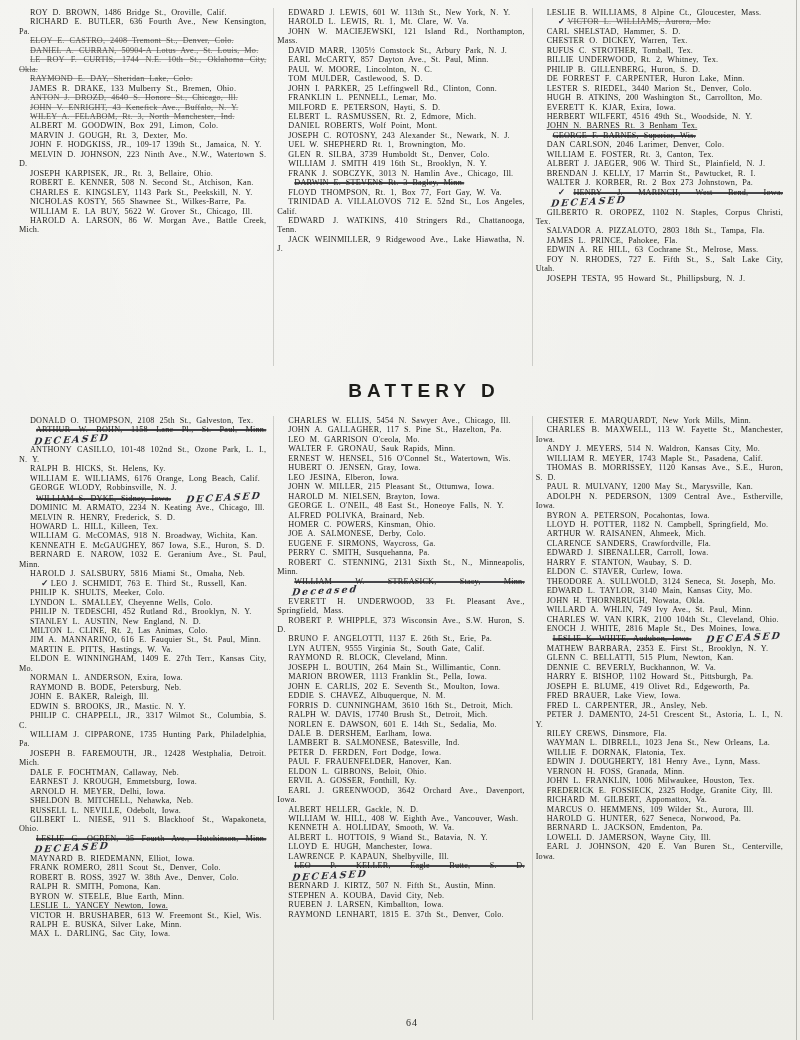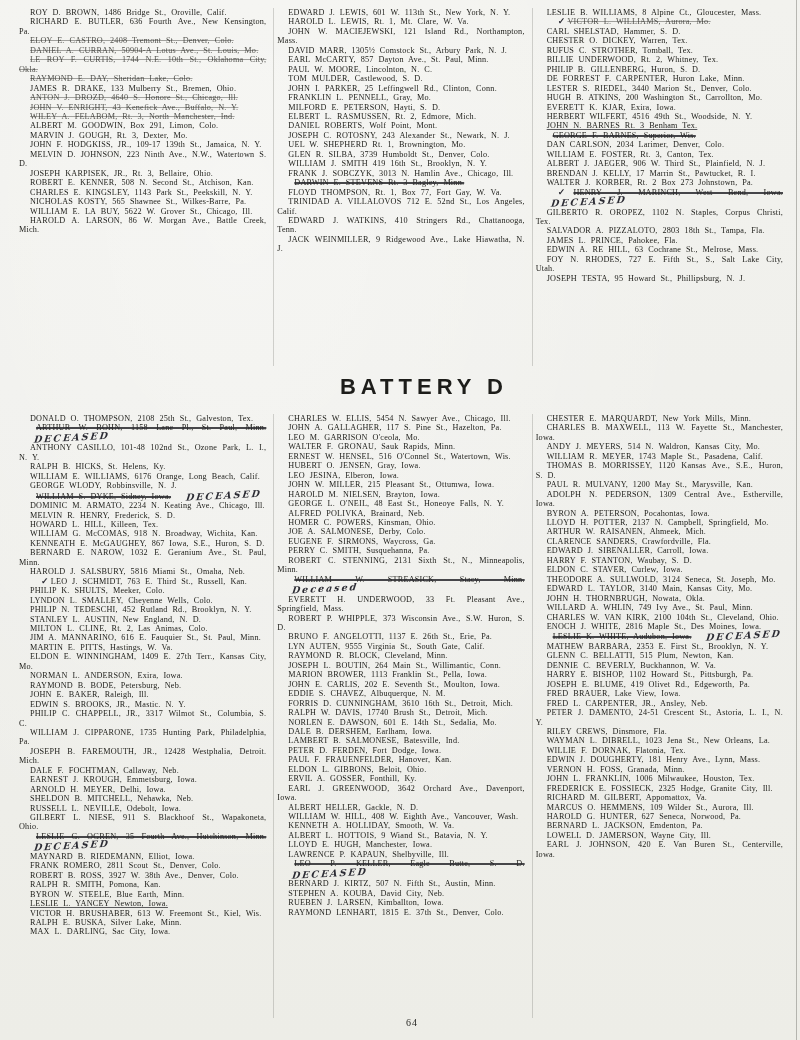--- a/index.html
+++ b/index.html
@@ -96,7 +96,7 @@
         <p class="entry"><span class="etext">PAUL W. MOORE, Lincolnton, N. C.</span></p>
         <p class="entry"><span class="etext">TOM MULDER, Castlewood, S. D.</span></p>
         <p class="entry"><span class="etext">JOHN I. PARKER, 25 Leffingwell Rd., Clinton, Conn.</span></p>
-        <p class="entry"><span class="etext">FRANKLIN L. PENNELL, Gray, Mo.</span></p>
+        <p class="entry"><span class="etext">FRANKLIN L. PENNELL, Lemar, Mo.</span></p>
         <p class="entry"><span class="etext">MILFORD E. PETERSON, Hayti, S. D.</span></p>
         <p class="entry"><span class="etext">ELBERT L. RASMUSSEN, Rt. 2, Edmore, Mich.</span></p>
         <p class="entry"><span class="etext">DANIEL ROBERTS, Wolf Point, Mont.</span></p>

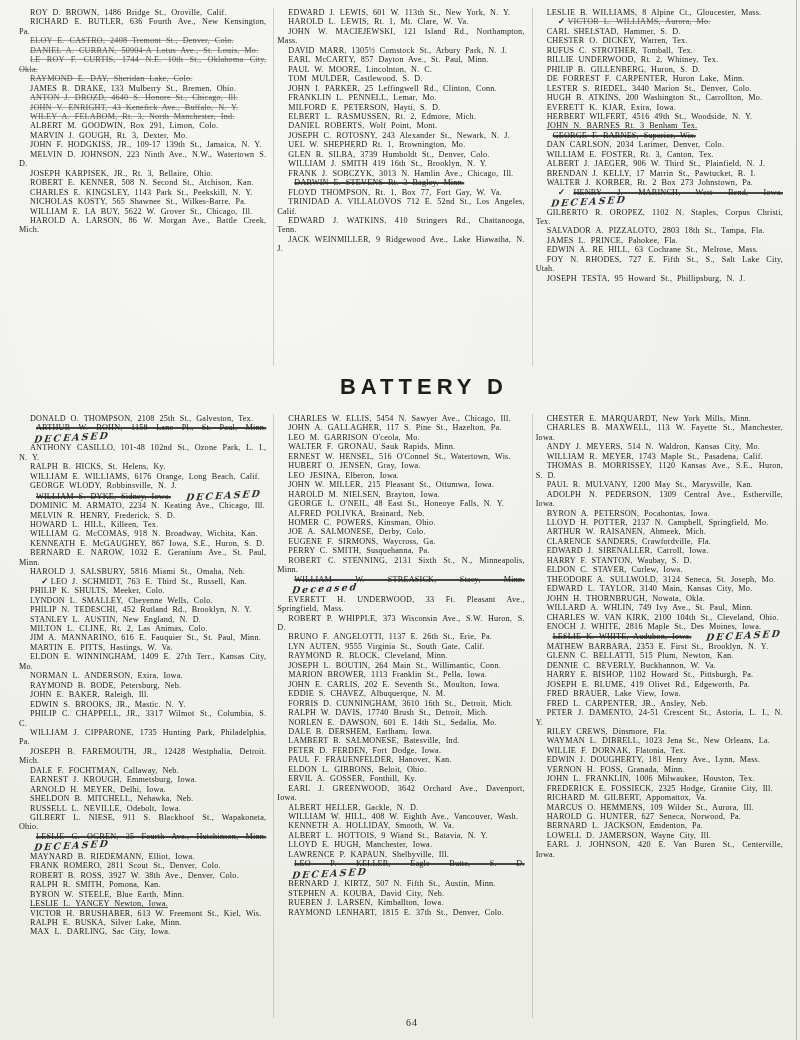--- a/index.html
+++ b/index.html
@@ -126,7 +126,7 @@
         <p class="entry"><span class="etext">HERBERT WILFERT, 4516 49th St., Woodside, N. Y.</span></p>
         <p class="entry underline-pen"><span class="etext">JOHN N. BARNES Rt. 3 Benham Tex.</span></p>
         <p class="entry strike-pen"><span class="etext">GEORGE F. BARNES, Superior, Wis.</span></p>
-        <p class="entry"><span class="etext">DAN CARLSON, 2034 Larimer, Denver, Colo.</span></p>
+        <p class="entry"><span class="etext">DAN CARLSON, 2046 Larimer, Denver, Colo.</span></p>
         <p class="entry"><span class="etext">WILLIAM E. FOSTER, Rt. 3, Canton, Tex.</span></p>
         <p class="entry"><span class="etext">ALBERT J. JAEGER, 906 W. Third St., Plainfield, N. J.</span></p>
         <p class="entry"><span class="etext">BRENDAN J. KELLY, 17 Marrin St., Pawtucket, R. I.</span></p>

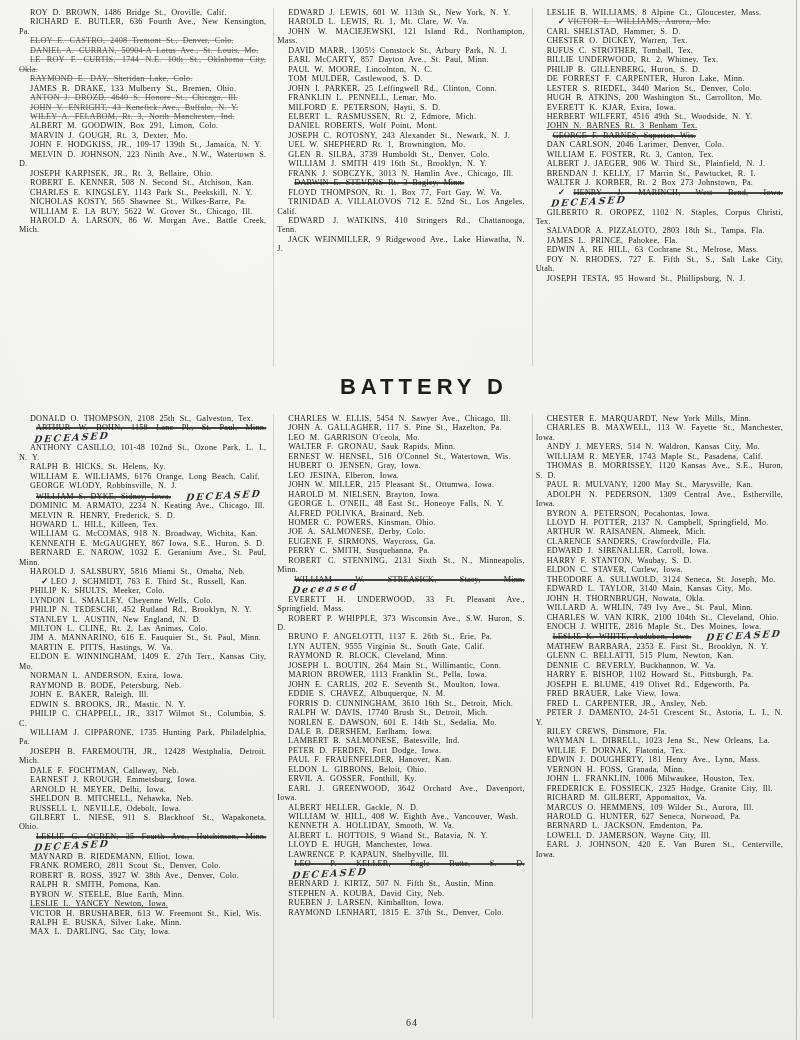--- a/index.html
+++ b/index.html
@@ -50,8 +50,8 @@
   .check { display:inline-block; margin-right:2px; font-size:9px; color:#2c2c34; font-weight:bold; }
   .battery-heading {
     text-align:center; font-family:"Liberation Sans", sans-serif;
-    font-weight:bold; font-size:22px; letter-spacing:5px; color:#1d1d1a;
-    margin:8px 0 6px 0;
+    font-weight:bold; font-size:19px; letter-spacing:5px; color:#1d1d1a;
+    margin:14px 0 6px 0;
     padding-left:48px;
   }
   .page-number {

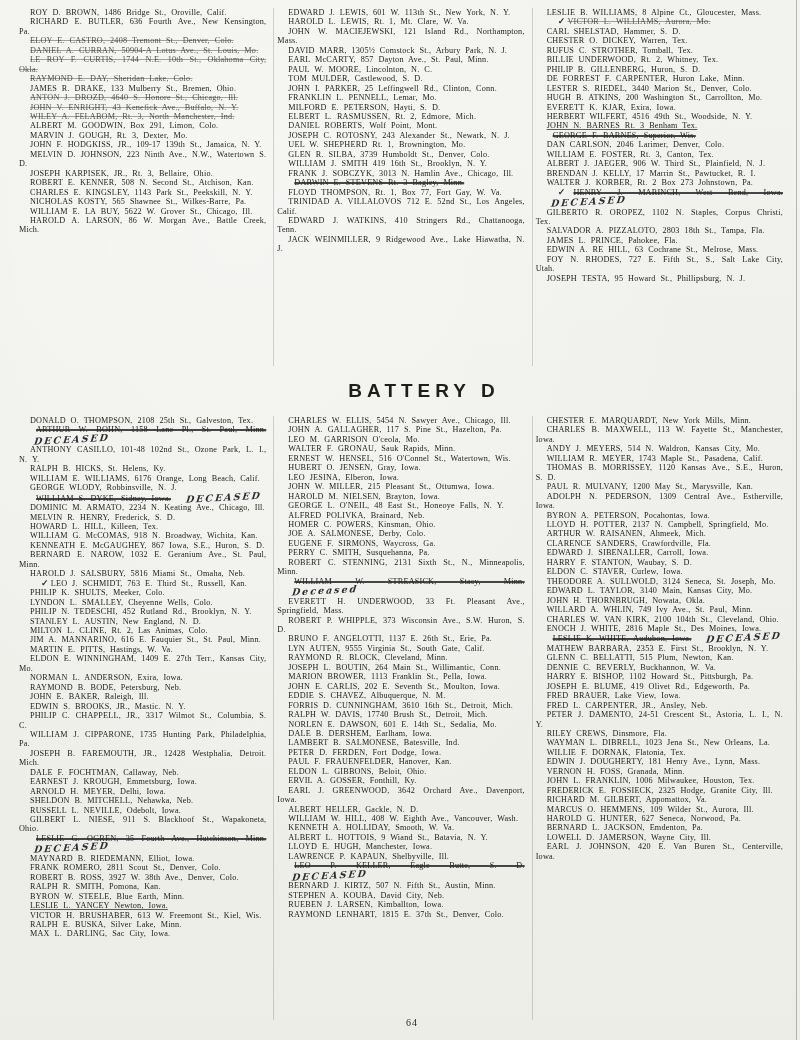--- a/index.html
+++ b/index.html
@@ -250,7 +250,7 @@
         <p class="entry"><span class="etext">PAUL R. MULVANY, 1200 May St., Marysville, Kan.</span></p>
         <p class="entry"><span class="etext">ADOLPH N. PEDERSON, 1309 Central Ave., Estherville, Iowa.</span></p>
         <p class="entry"><span class="etext">BYRON A. PETERSON, Pocahontas, Iowa.</span></p>
-        <p class="entry"><span class="etext">LLOYD H. POTTER, 2137 N. Campbell, Springfield, Mo.</span></p>
+        <p class="entry"><span class="etext">LLOYD H. POTTER, 1182 N. Campbell, Springfield, Mo.</span></p>
         <p class="entry"><span class="etext">ARTHUR W. RAISANEN, Ahmeek, Mich.</span></p>
         <p class="entry"><span class="etext">CLARENCE SANDERS, Crawfordville, Fla.</span></p>
         <p class="entry"><span class="etext">EDWARD J. SIBENALLER, Carroll, Iowa.</span></p>

